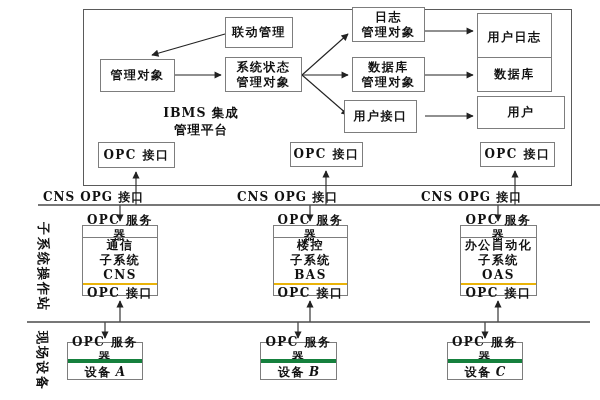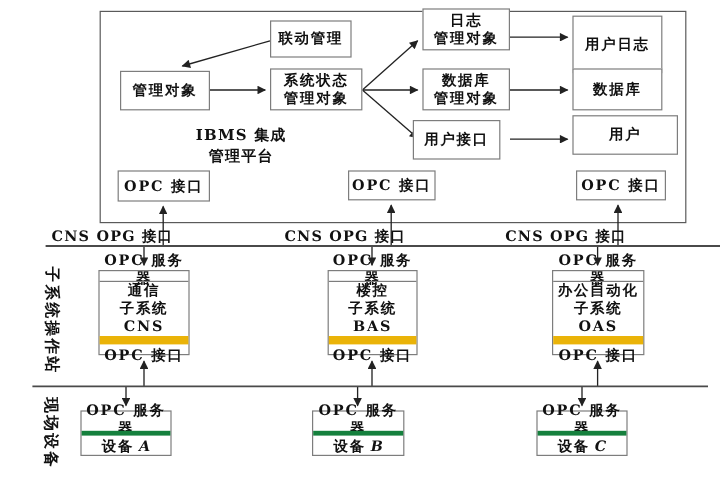--- a/index.html
+++ b/index.html
@@ -28,7 +28,7 @@
     white-space:pre-line;
   }
   .stack .row.srv{height:18px;flex:0 0 auto;}
-  .stack .row.name{flex:1 1 auto;border-top:1px solid #7d7d7d;border-bottom:7px solid #eab308;}
+  .stack .row.name{flex:1 1 auto;border-top:1px solid #7d7d7d;border-bottom:2px solid #eab308;}
   .stack .row.iface{height:18px;flex:0 0 auto;}
   .stack .row.dev{height:18px;flex:0 0 auto;border-top:4px solid #15803d;}
   .dev-letter{font-style:italic;margin-left:4px;letter-spacing:0;}

